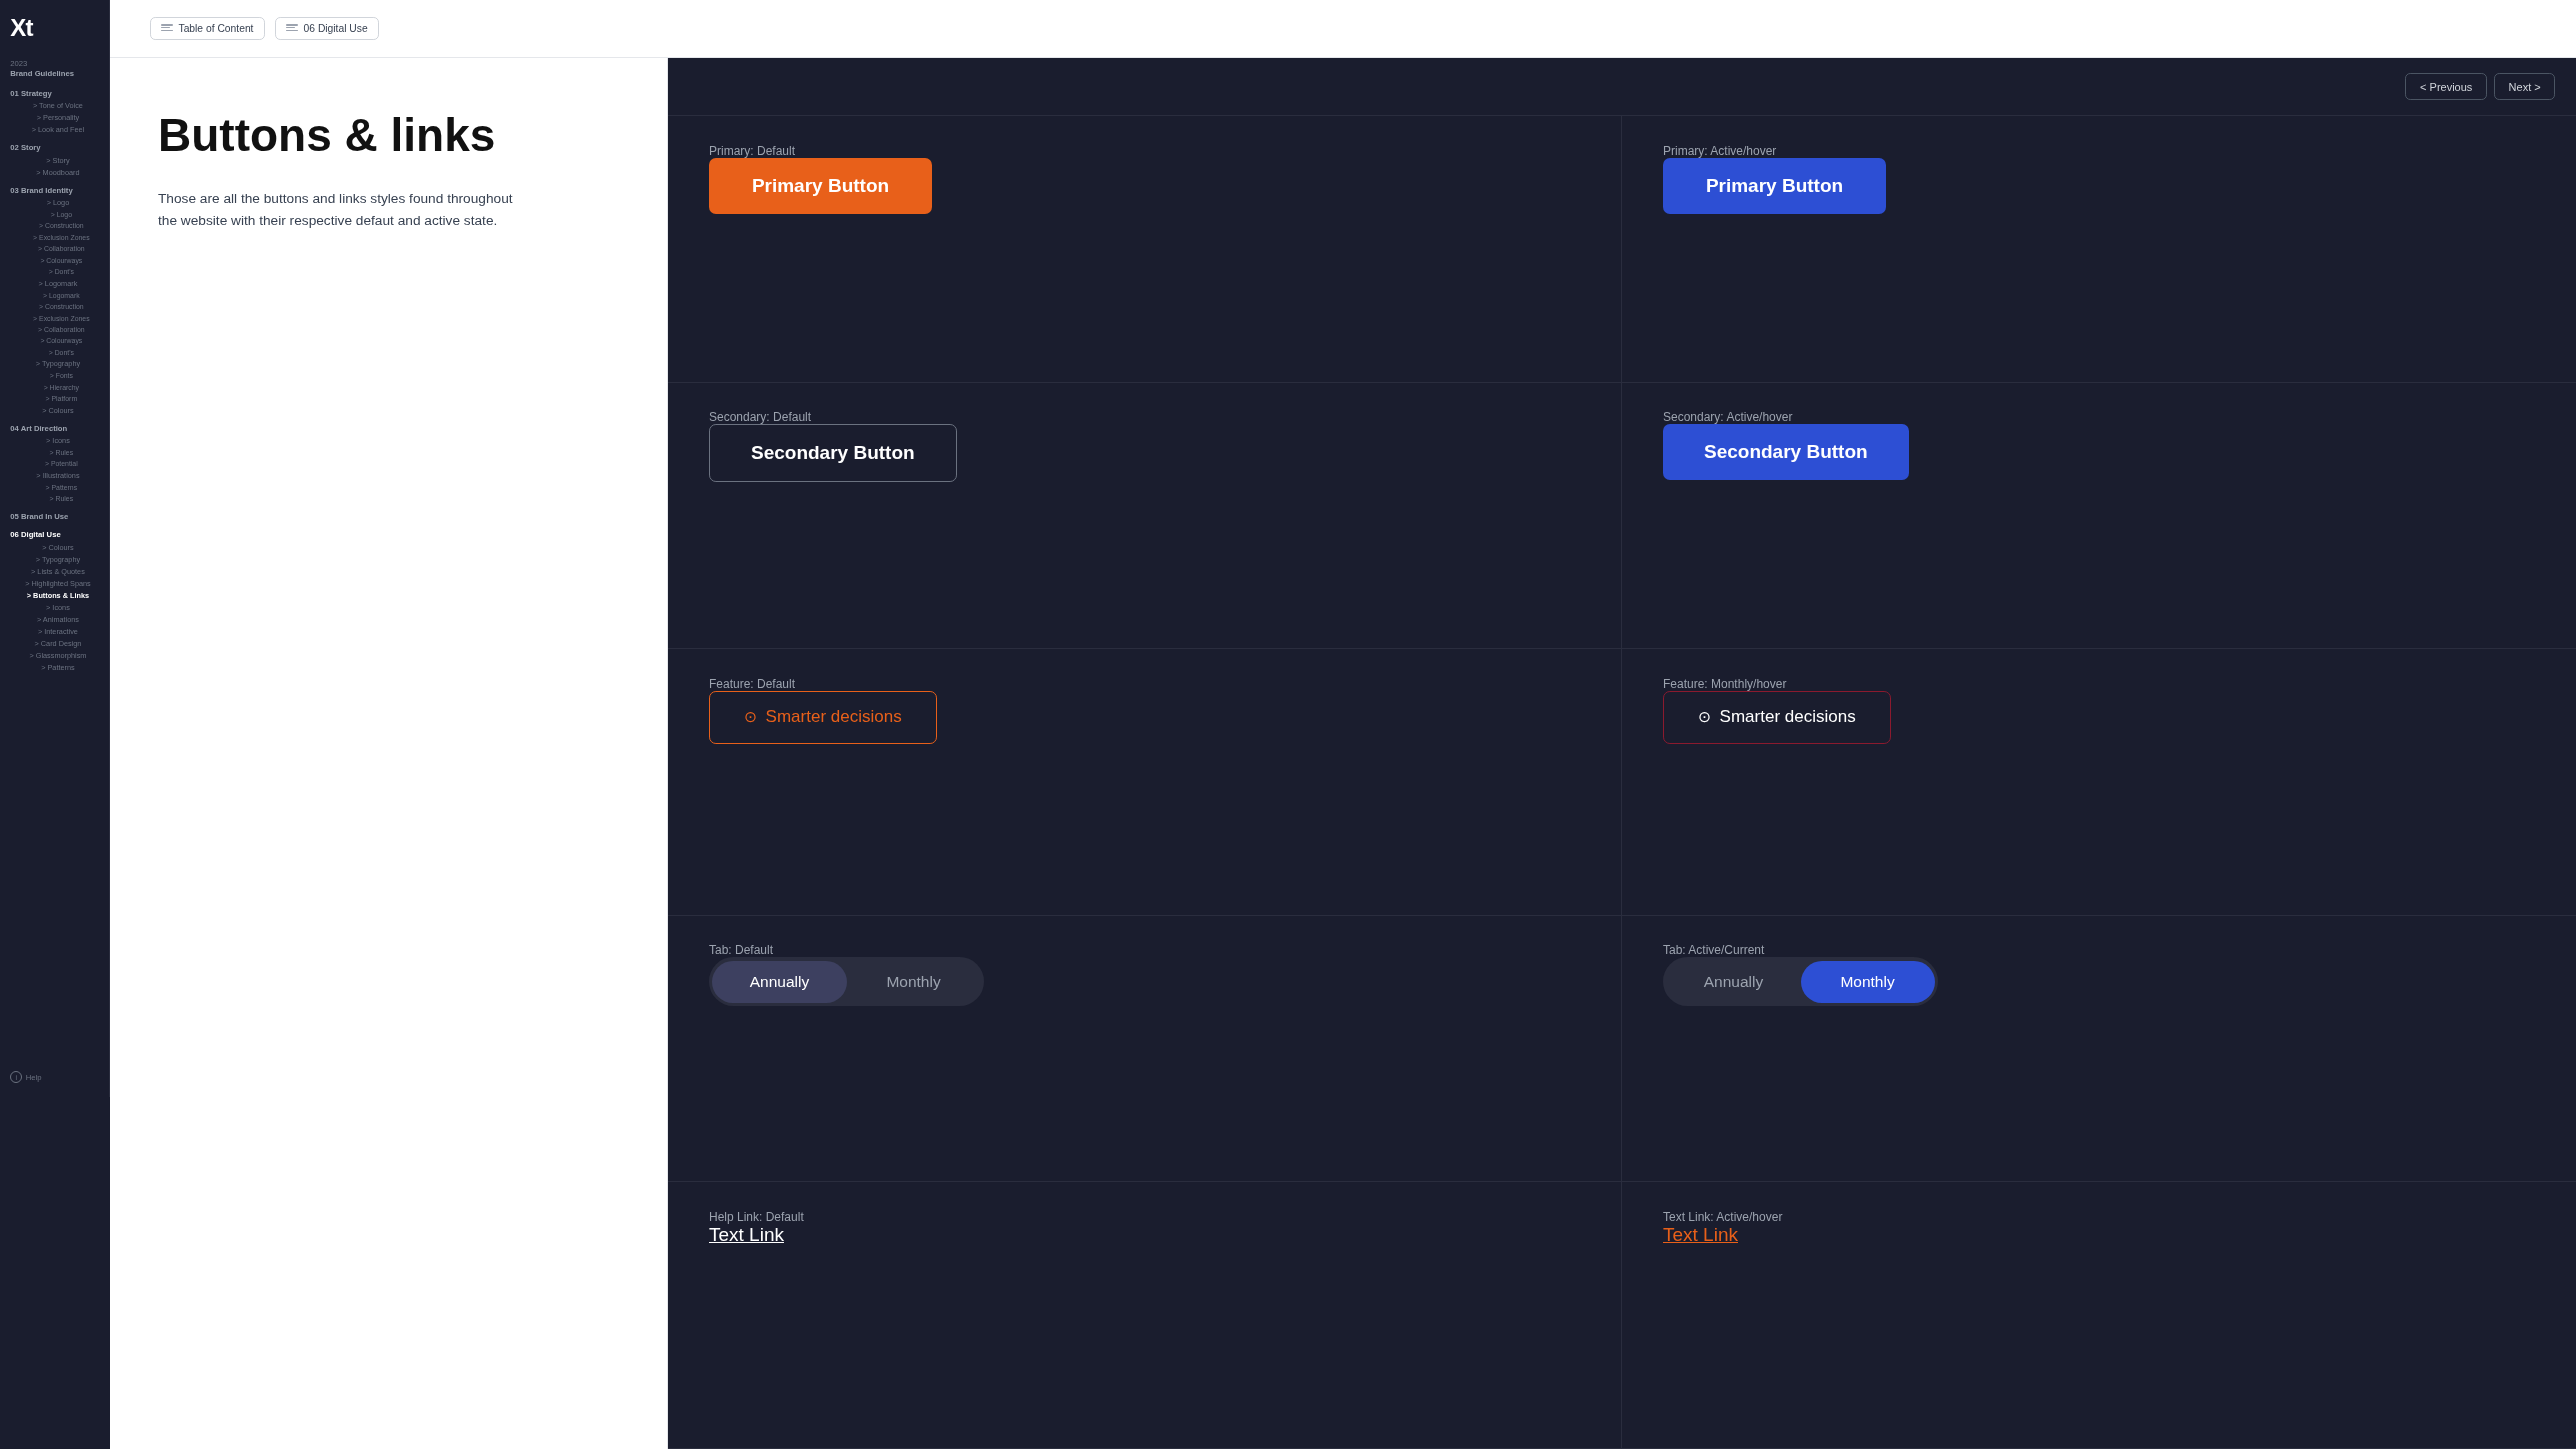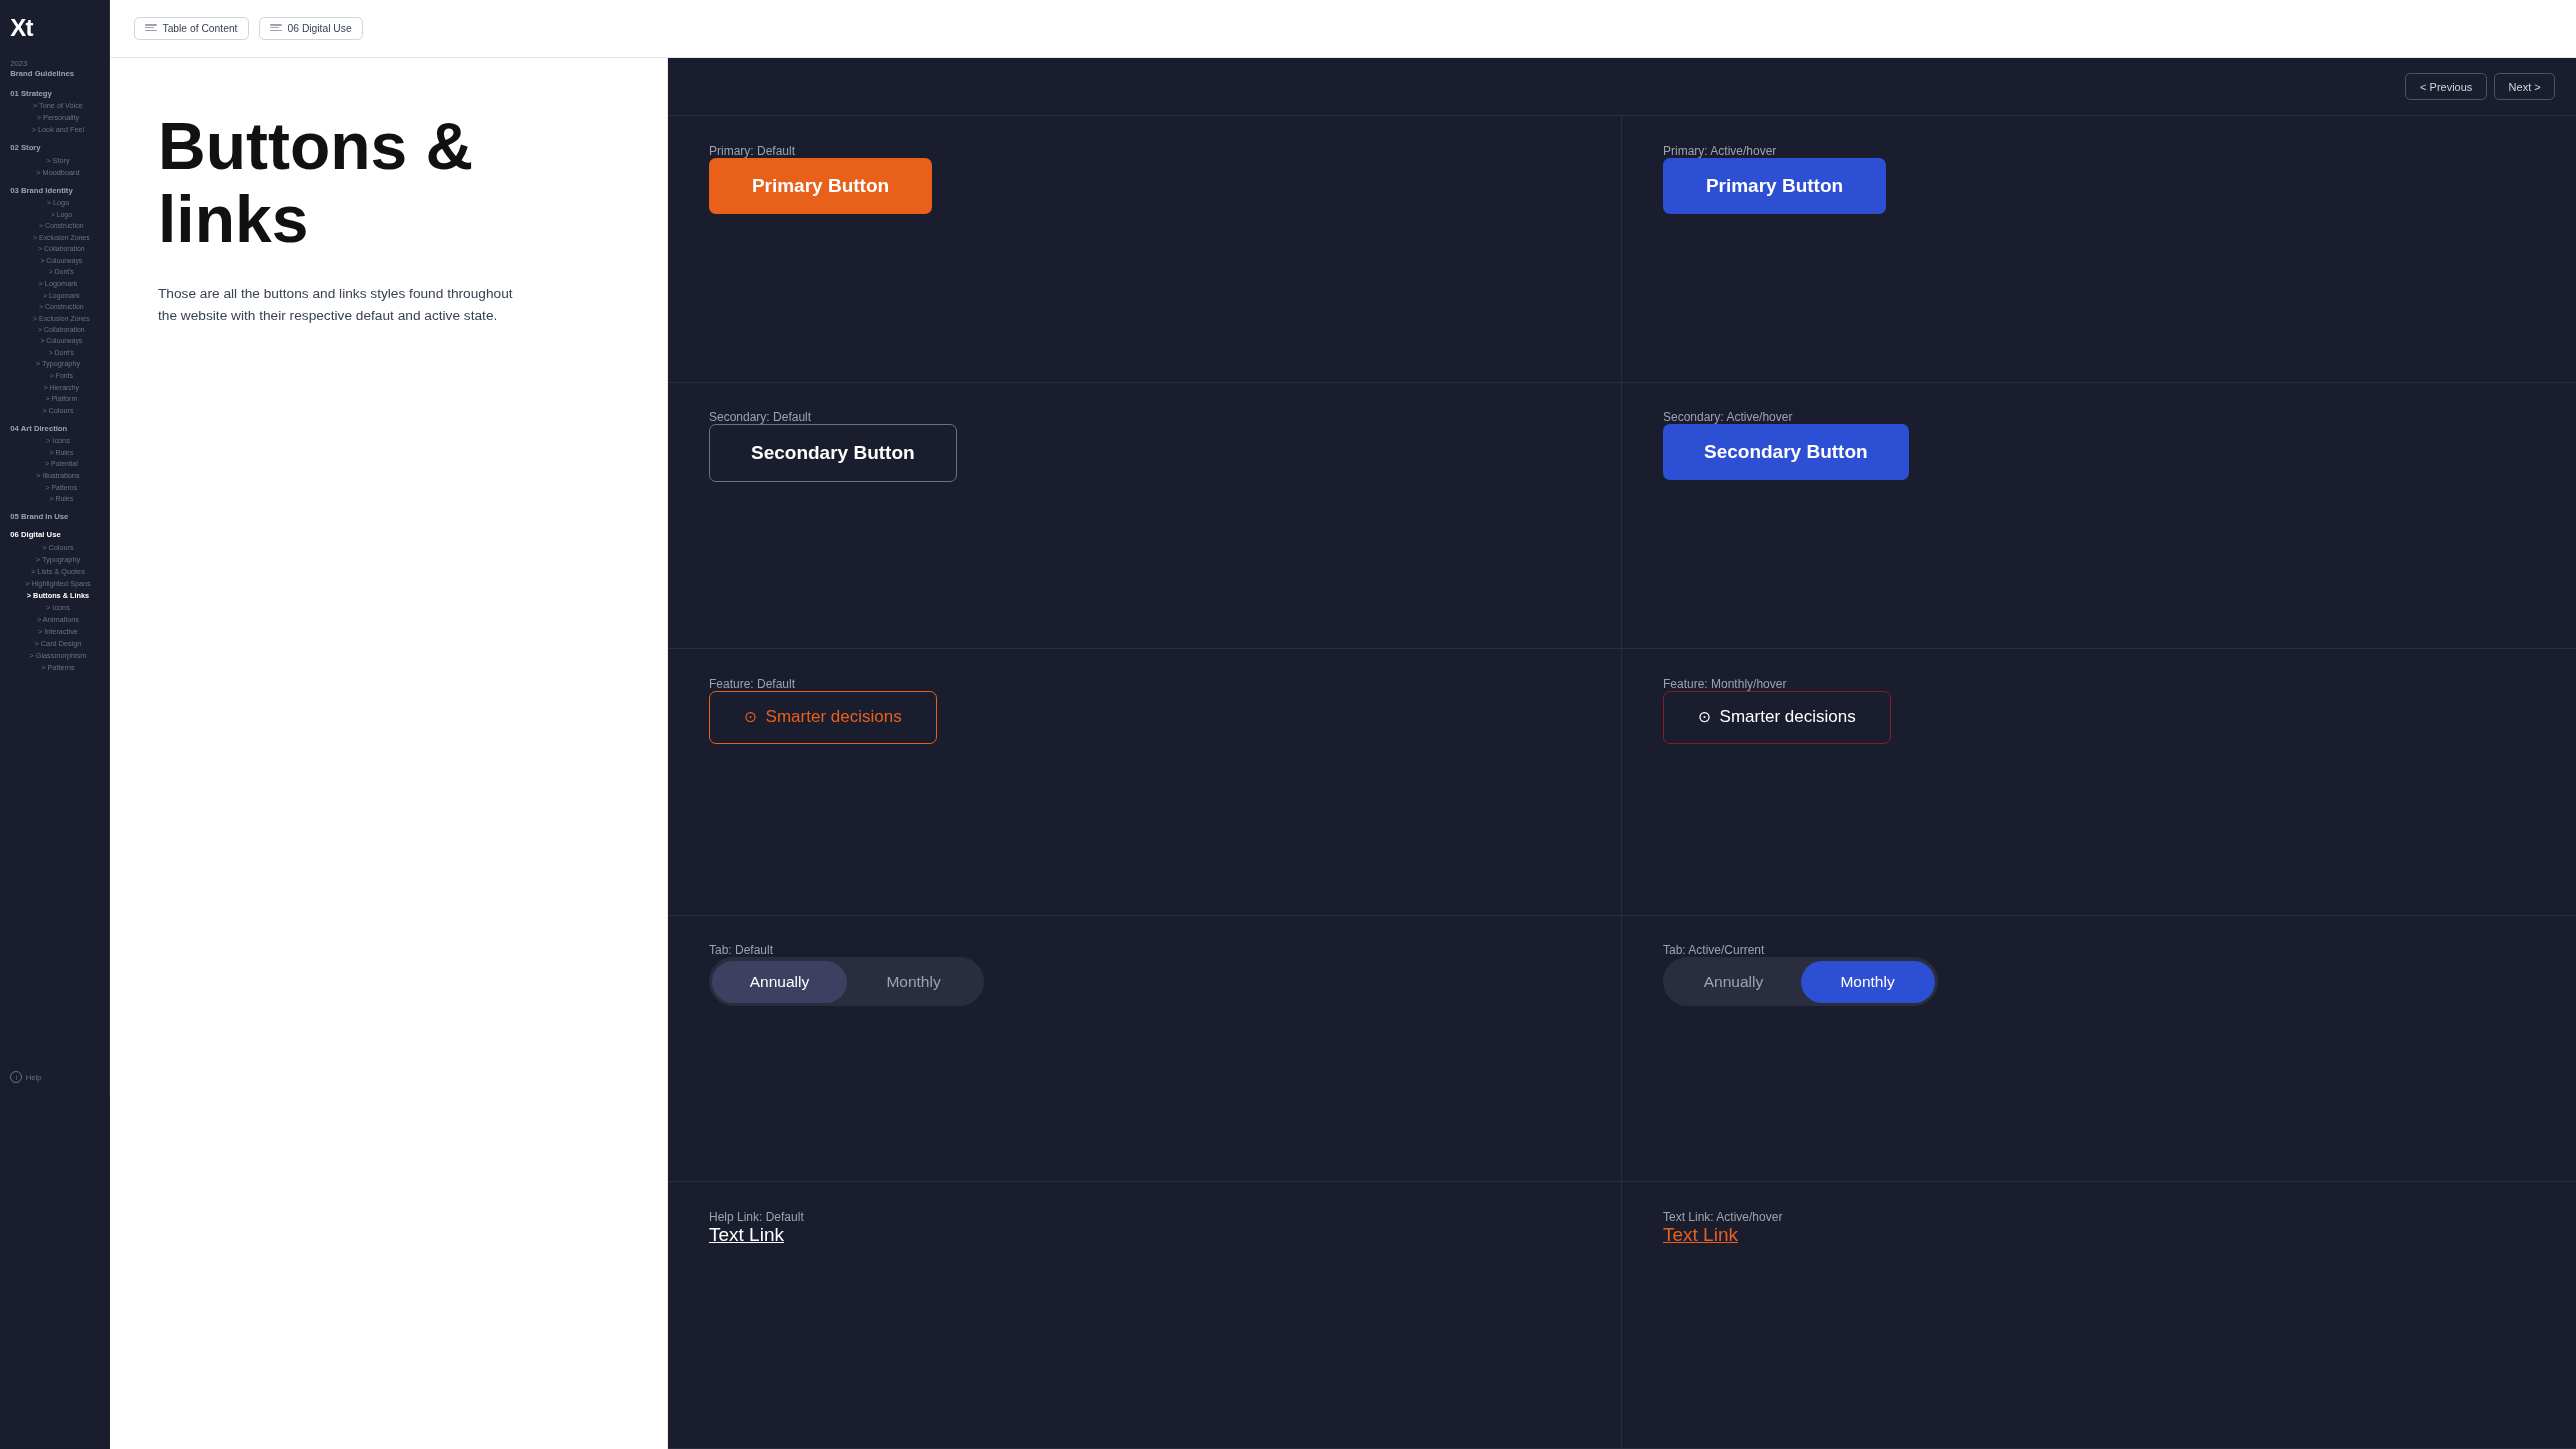--- a/index.html
+++ b/index.html
@@ -105,7 +105,7 @@
     .topnav {
       background: #fff;
       border-bottom: 0.9px solid #e5e7eb;
-      padding: 0 24px;
+      padding: 0 40px;
       height: 58px;
       display: flex;
       align-items: center;

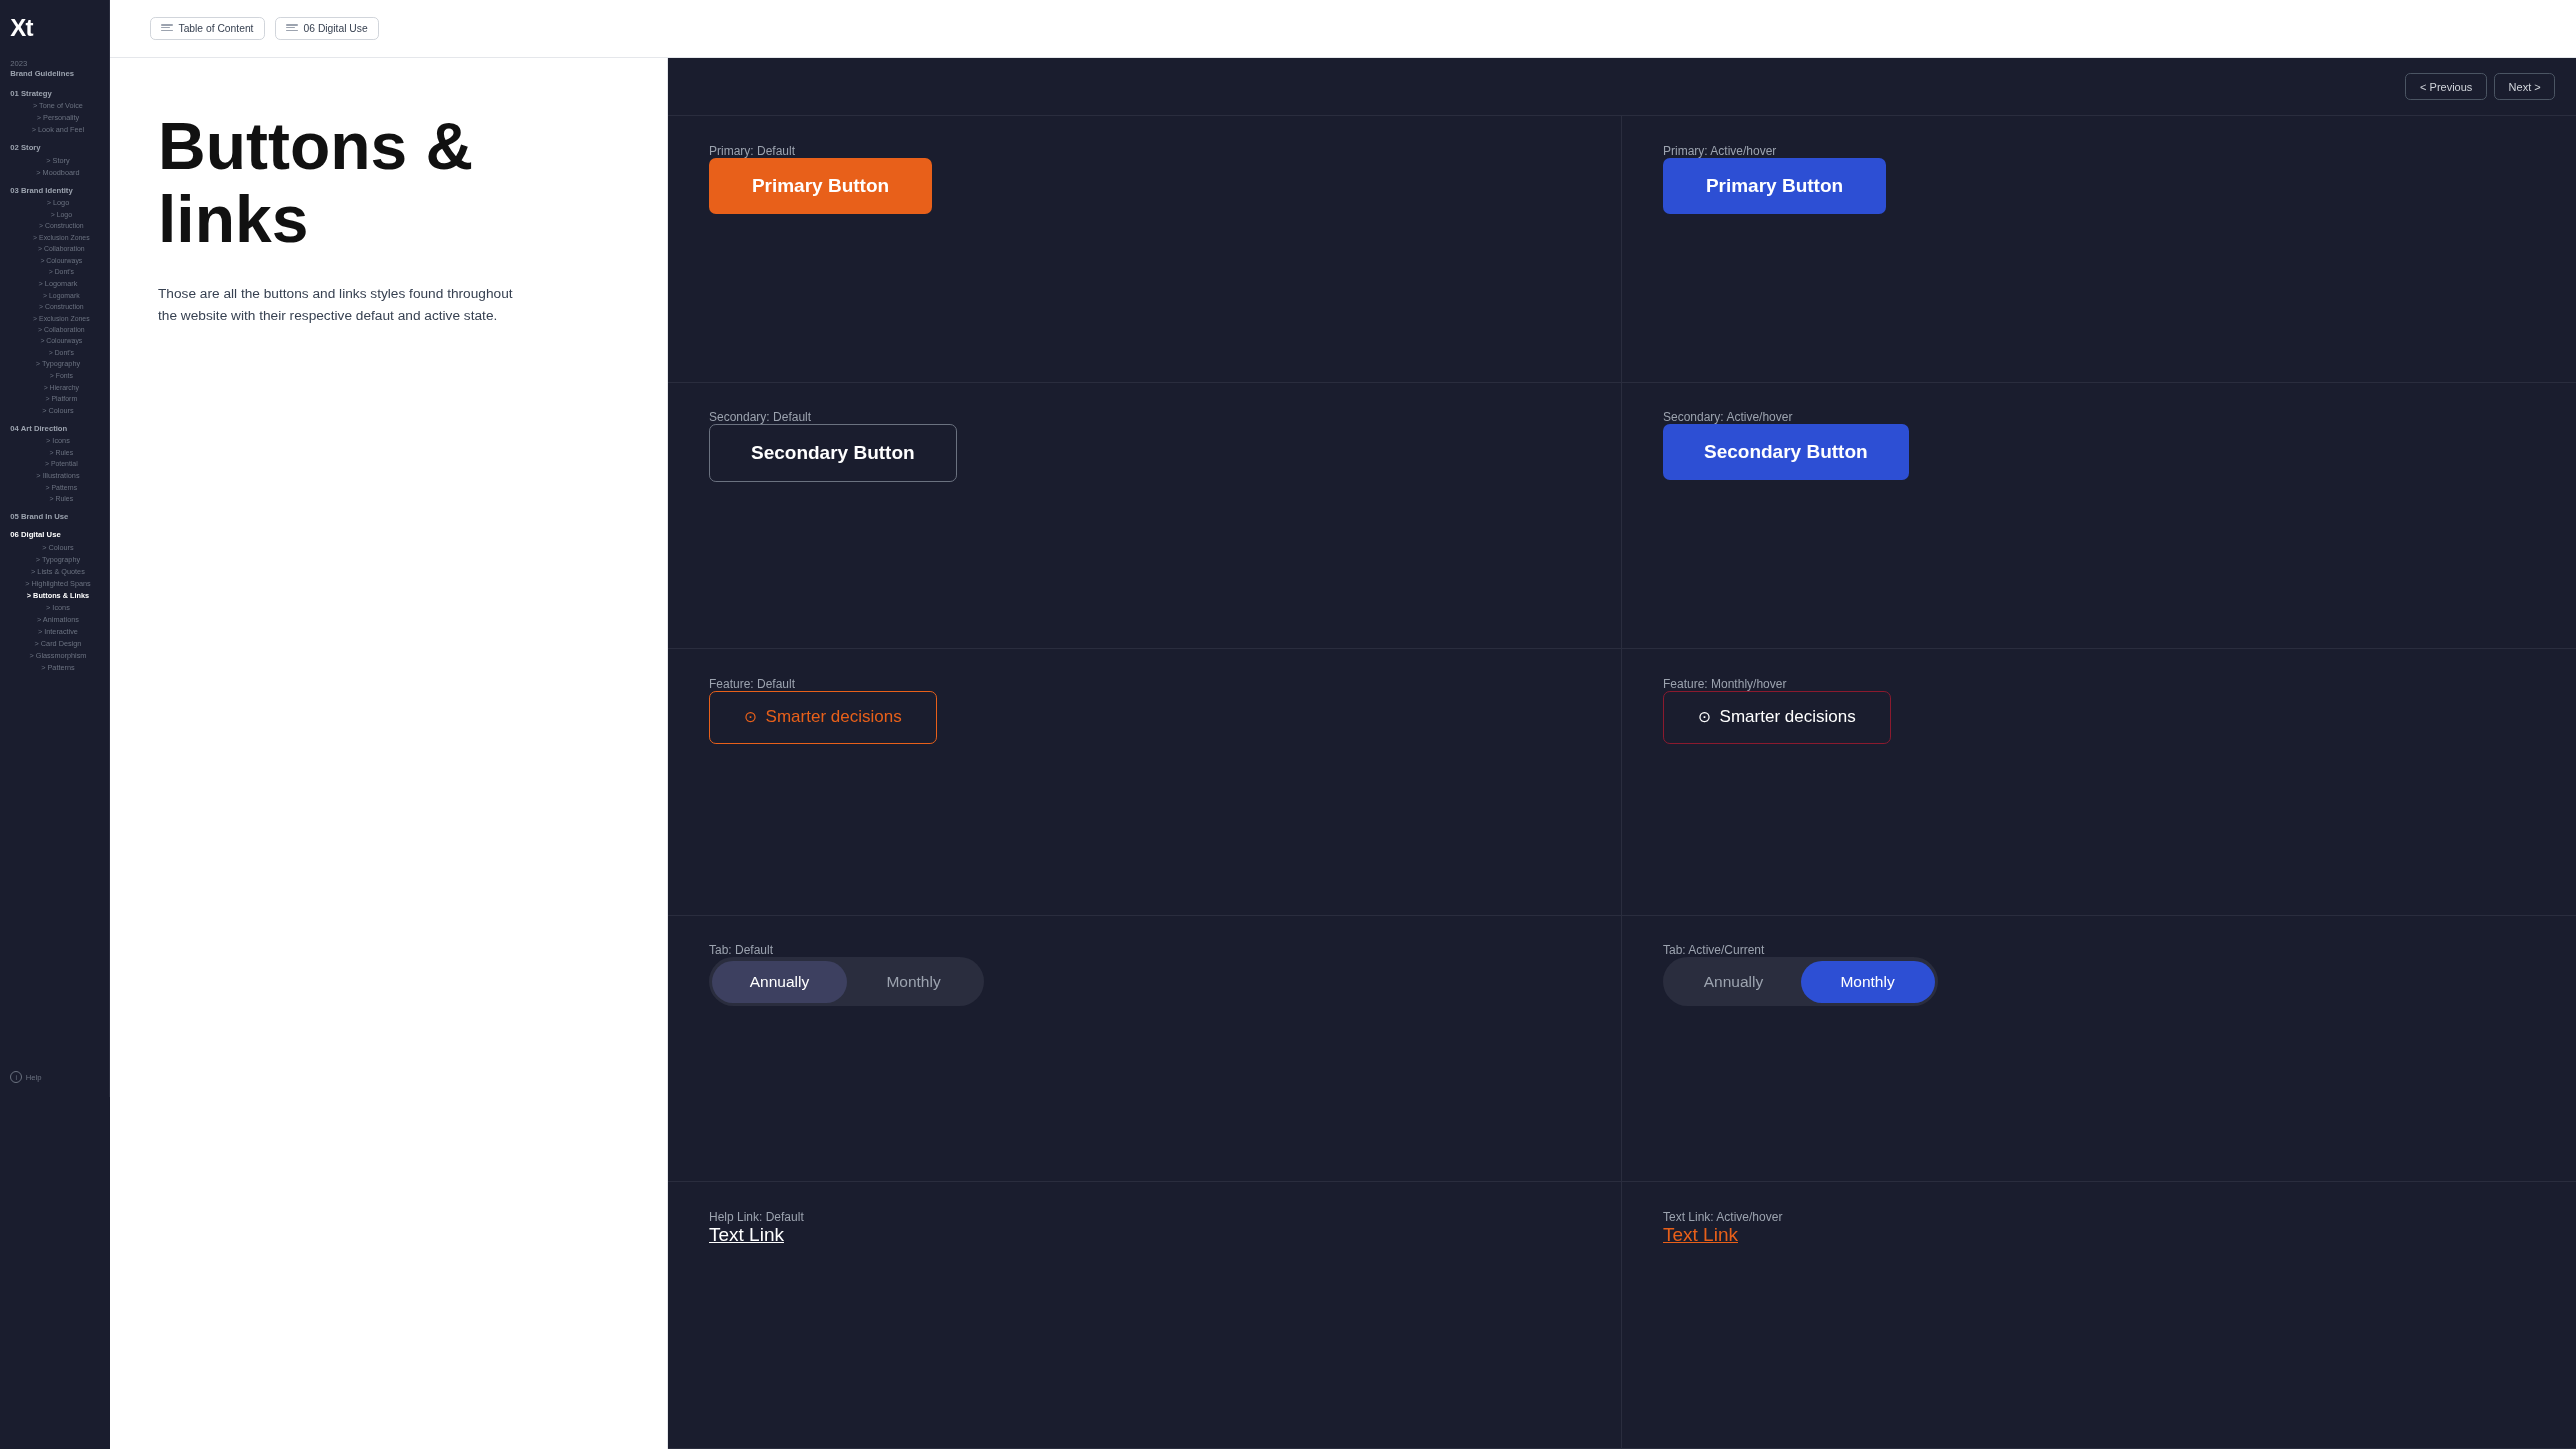--- a/index.html
+++ b/index.html
@@ -157,7 +157,7 @@
       border-right: 0.9px solid #e5e7eb;
     }
     .page-title {
-      font-size: 66px;
+      font-size: 46px;
       font-weight: 800;
       color: #111;
       line-height: 1.1;

